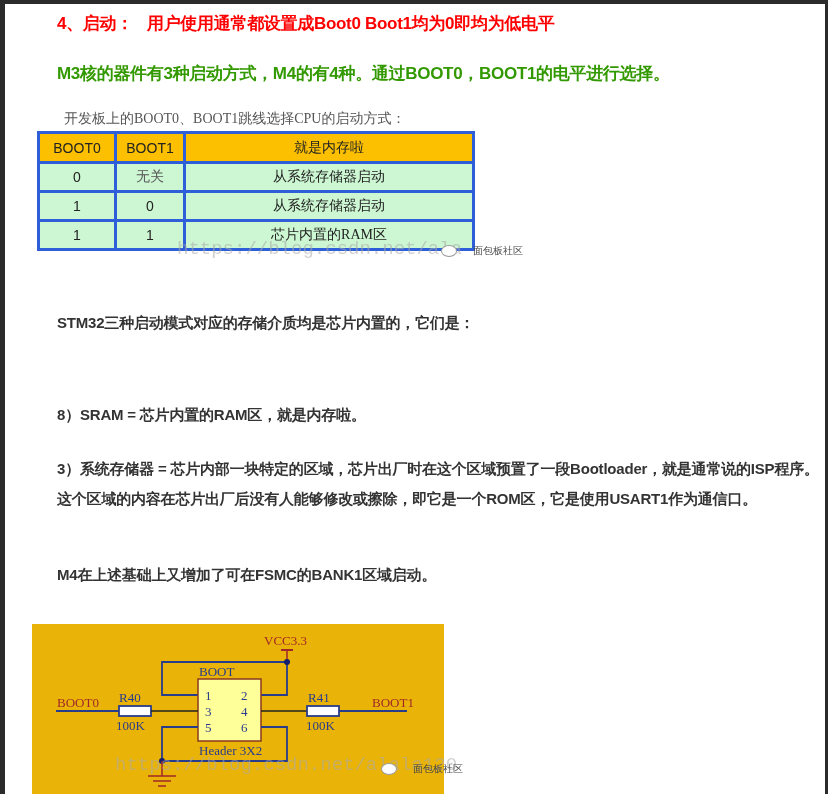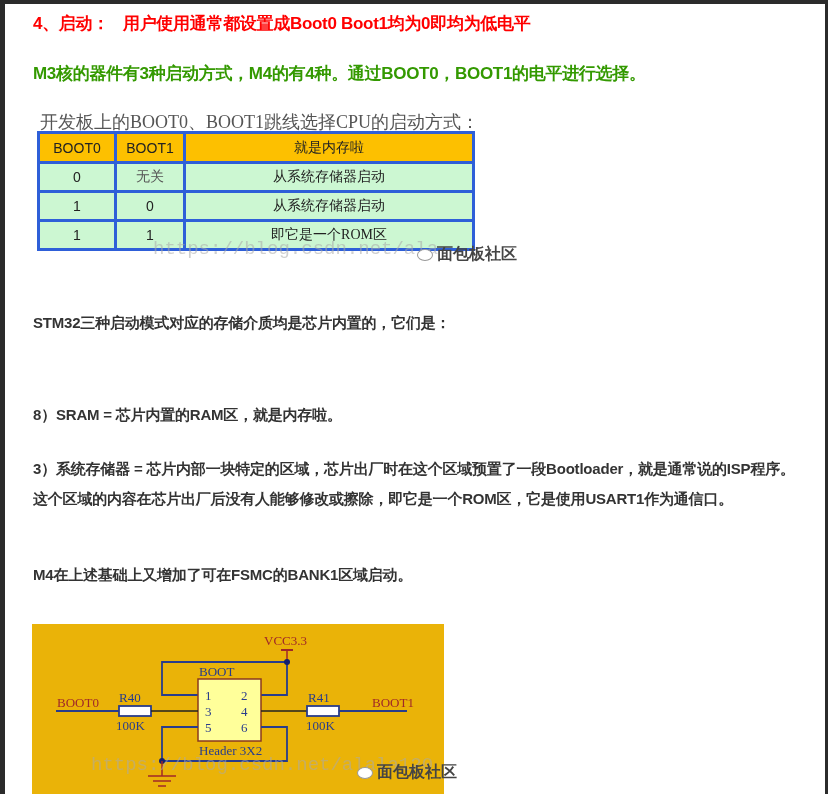--- a/index.html
+++ b/index.html
@@ -5,7 +5,7 @@
   html, body { margin:0; padding:0; }
   body { width:828px; height:794px; background:#2b2b2b; position:relative; overflow:hidden; font-family:"Liberation Sans", sans-serif; }
   .page { position:absolute; left:5px; top:4px; width:820px; height:790px; background:#ffffff; }
-  .abs { position:absolute; white-space:nowrap; }
+  .abs { position:absolute; white-space:nowrap;margin-left:24px; }
   .title { left:28px; top:8px; font-size:17px; font-weight:bold; color:#ff0000; letter-spacing:-0.3px; }
   .title .gap { display:inline-block; width:14px; }
   .subtitle { left:28px; top:58px; font-size:17px; font-weight:bold; color:#339900; letter-spacing:-0.3px; }

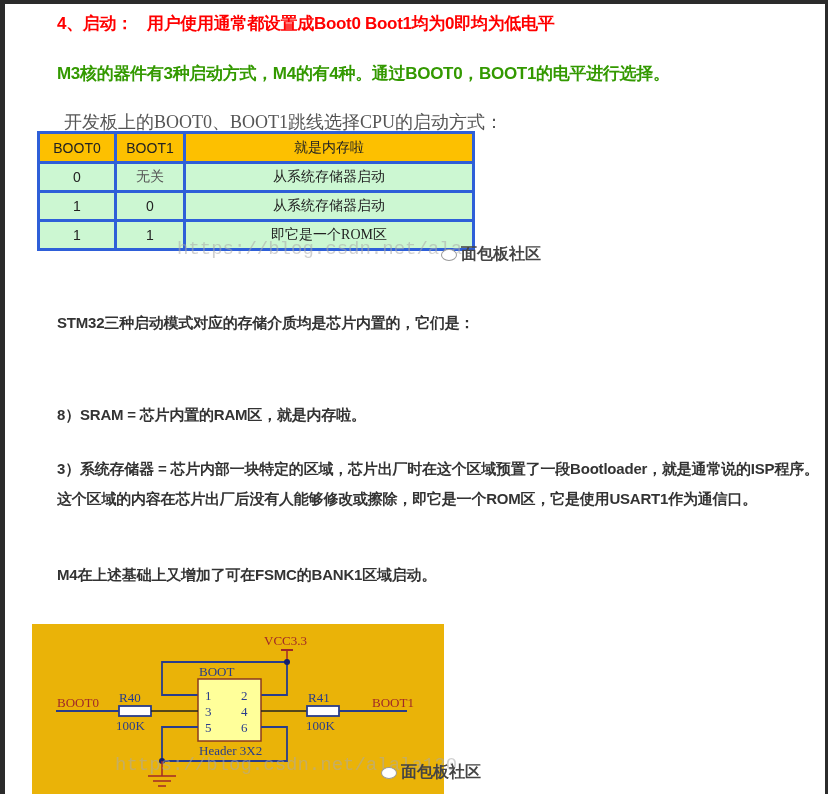--- a/index.html
+++ b/index.html
@@ -9,7 +9,7 @@
   .title { left:28px; top:8px; font-size:17px; font-weight:bold; color:#ff0000; letter-spacing:-0.3px; }
   .title .gap { display:inline-block; width:14px; }
   .subtitle { left:28px; top:58px; font-size:17px; font-weight:bold; color:#339900; letter-spacing:-0.3px; }
-  .caption { left:35px; top:106px; font-size:18px; color:#555; font-family:"Liberation Serif", serif; }
+  .caption { left:35px; top:106px; font-size:14px; color:#555; font-family:"Liberation Serif", serif; }
   table.boot { position:absolute; left:32px; top:127px; border-collapse:collapse; border:3px solid #2e5fd8; }
   table.boot td { border:3px solid #2e5fd8; height:26px; text-align:center; font-size:14px; padding:0; }
   table.boot tr.head td { background:#fdc000; color:#222; height:27px; }

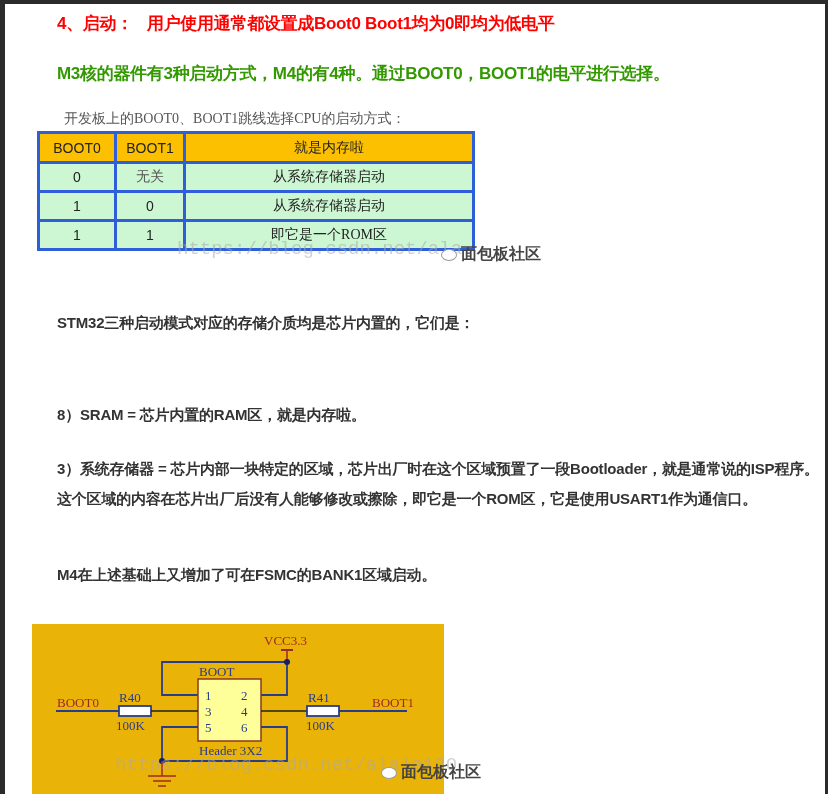--- a/index.html
+++ b/index.html
@@ -65,7 +65,7 @@
     <tr class="row">
       <td class="c0">1</td>
       <td class="c1">1</td>
-      <td class="c2">即它是一个ROM区</td>
+      <td class="c2">芯片内置的RAM区</td>
     </tr>
   </tbody>
     </table>

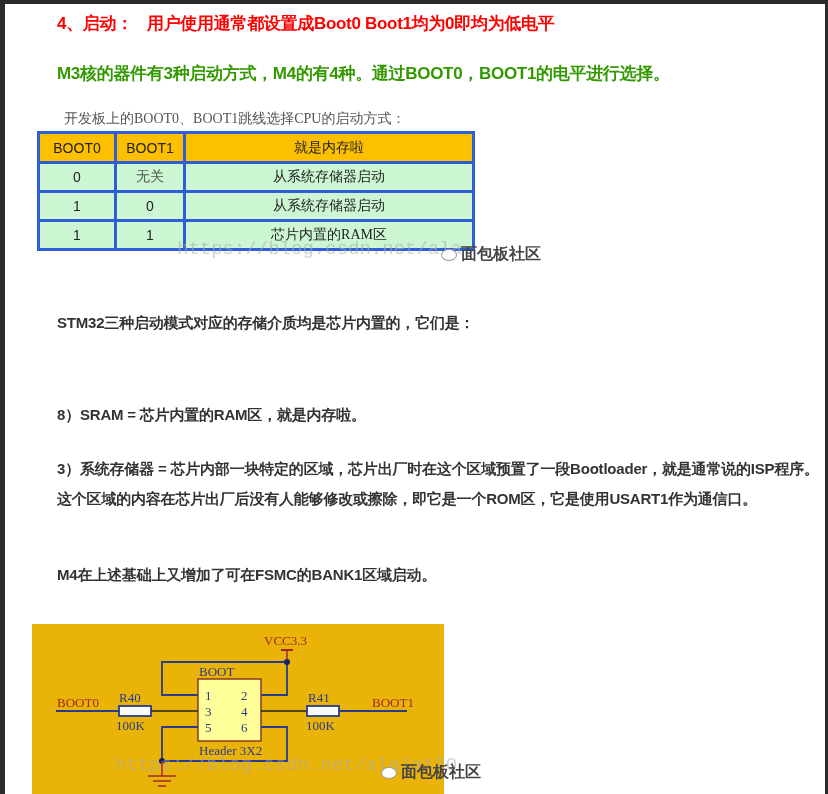--- a/index.html
+++ b/index.html
@@ -19,7 +19,7 @@
   table.boot td.c2 { width:286px; color:#444; font-family:"Liberation Serif", serif; }
   table.boot tr.row td.c1.cn { font-family:"Liberation Serif", serif; color:#555; }
   .wm1 { left:148px; top:234px; font-family:"Liberation Mono", monospace; font-size:19px; color:rgba(170,170,170,0.55); }
-  .logo { display:inline-flex; align-items:center; gap:4px; font-size:16px; color:#444;font-weight:bold; }
+  .logo { display:inline-flex; align-items:center; gap:16px; font-size:10px; color:#444; }
   .logo .bubble { width:14px; height:10px; border-radius:50%; border:1.5px solid #999; background:#fff; display:inline-block; }
   .logo1 { left:412px; top:240px; }
   .para { left:28px; font-size:15px; font-weight:bold; color:#333; letter-spacing:-0.2px; }

